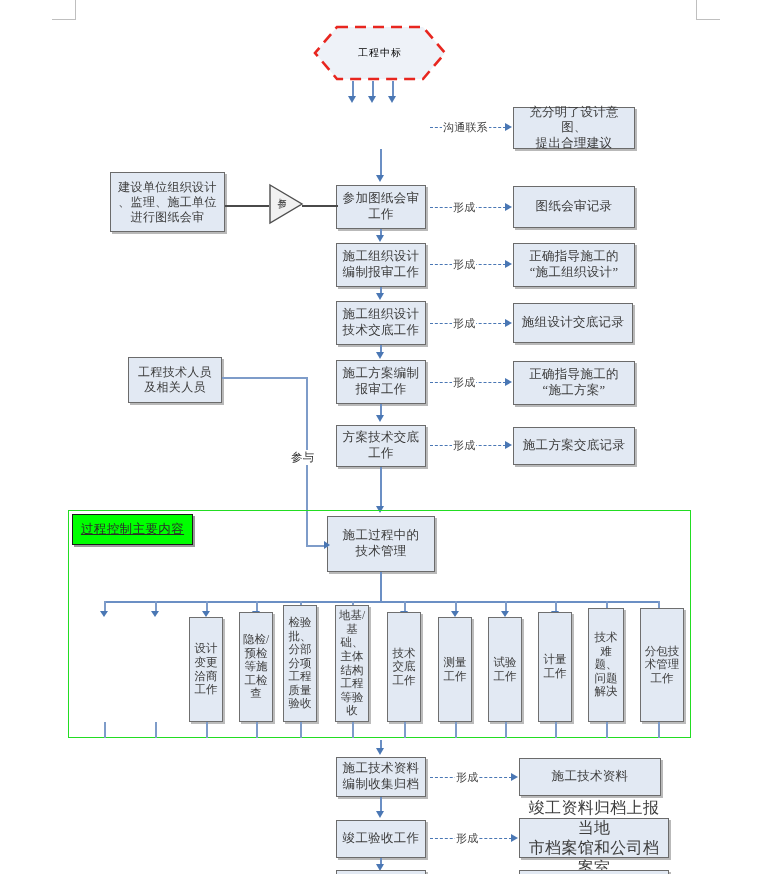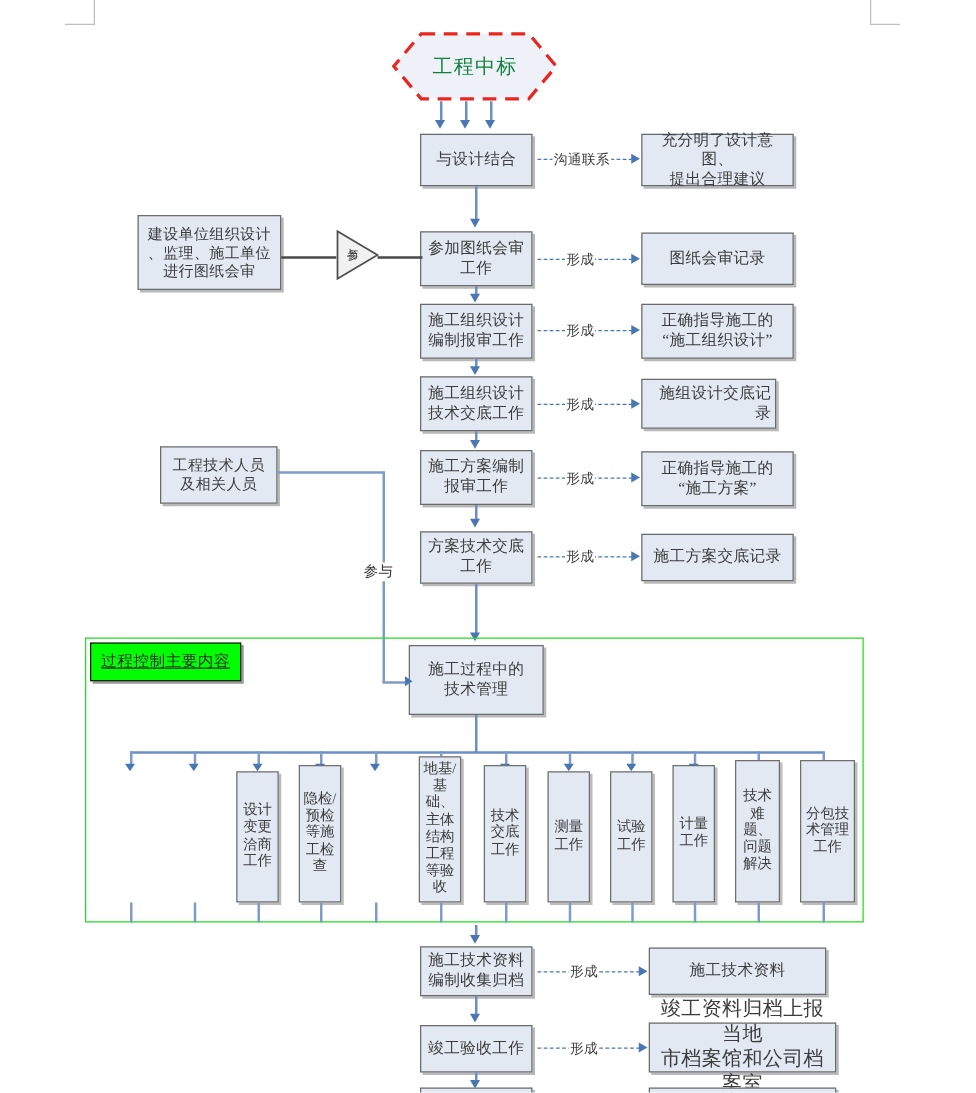--- a/index.html
+++ b/index.html
@@ -63,7 +63,7 @@
   .hexlabel {
     position:absolute; left:0; top:0; width:100%; height:100%;
     display:flex; align-items:center; justify-content:center;
-    font-size:16px; color:#15803d; letter-spacing:1px;
+    font-size:10px; color:#000000; letter-spacing:1px;
   }
 
   

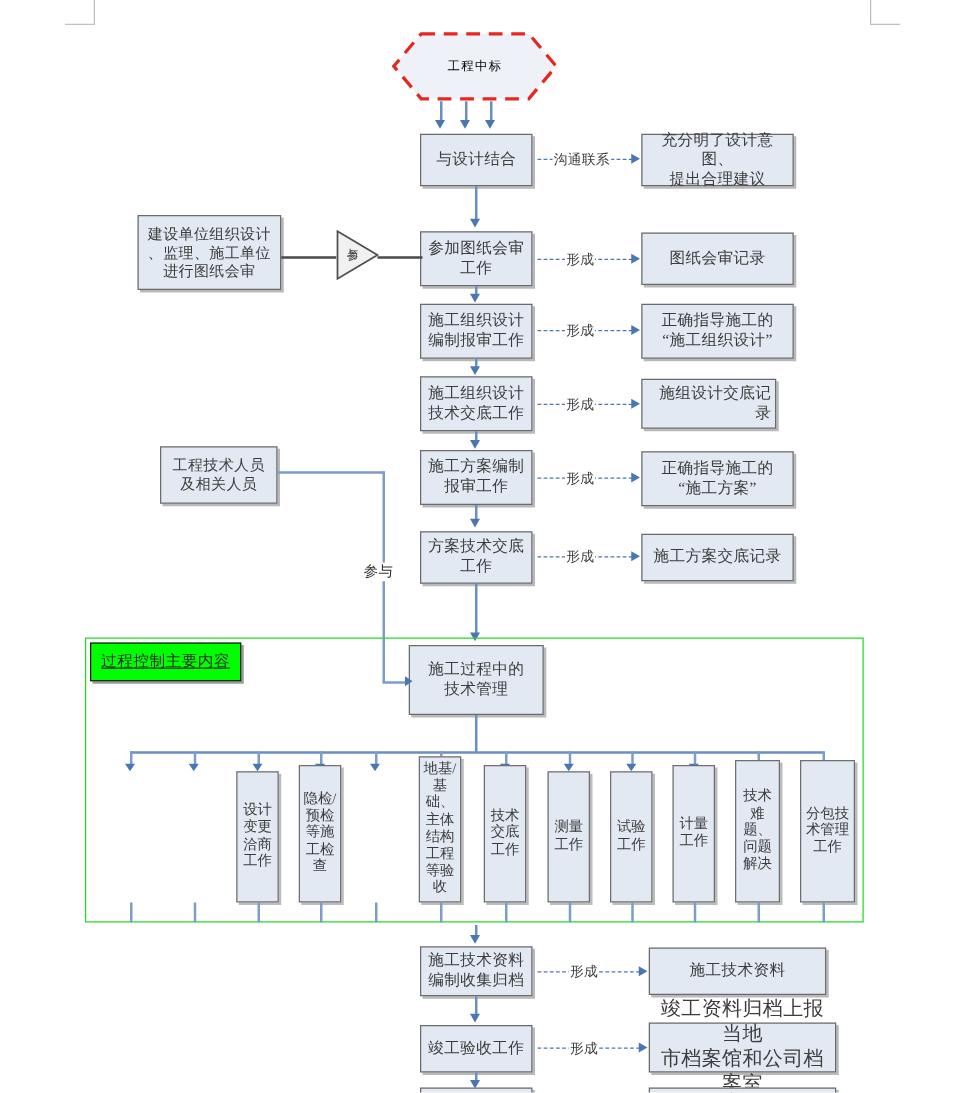--- a/index.html
+++ b/index.html
@@ -166,9 +166,6 @@
   <div class="ln v" style="left:392px;top:81px;height:17px;"></div>
   <div class="arrowdn" style="left:388px;top:96px;"></div>
 
-  <div class="node main-node" style="left:336px;top:107px;width:90px;height:42px;">
-    <span style="white-space:pre-line;">与设计结合</span>
-  </div>
 
   <div class="node main-node" style="left:336px;top:185px;width:90px;height:44px;">
     <span style="white-space:pre-line;">参加图纸会审

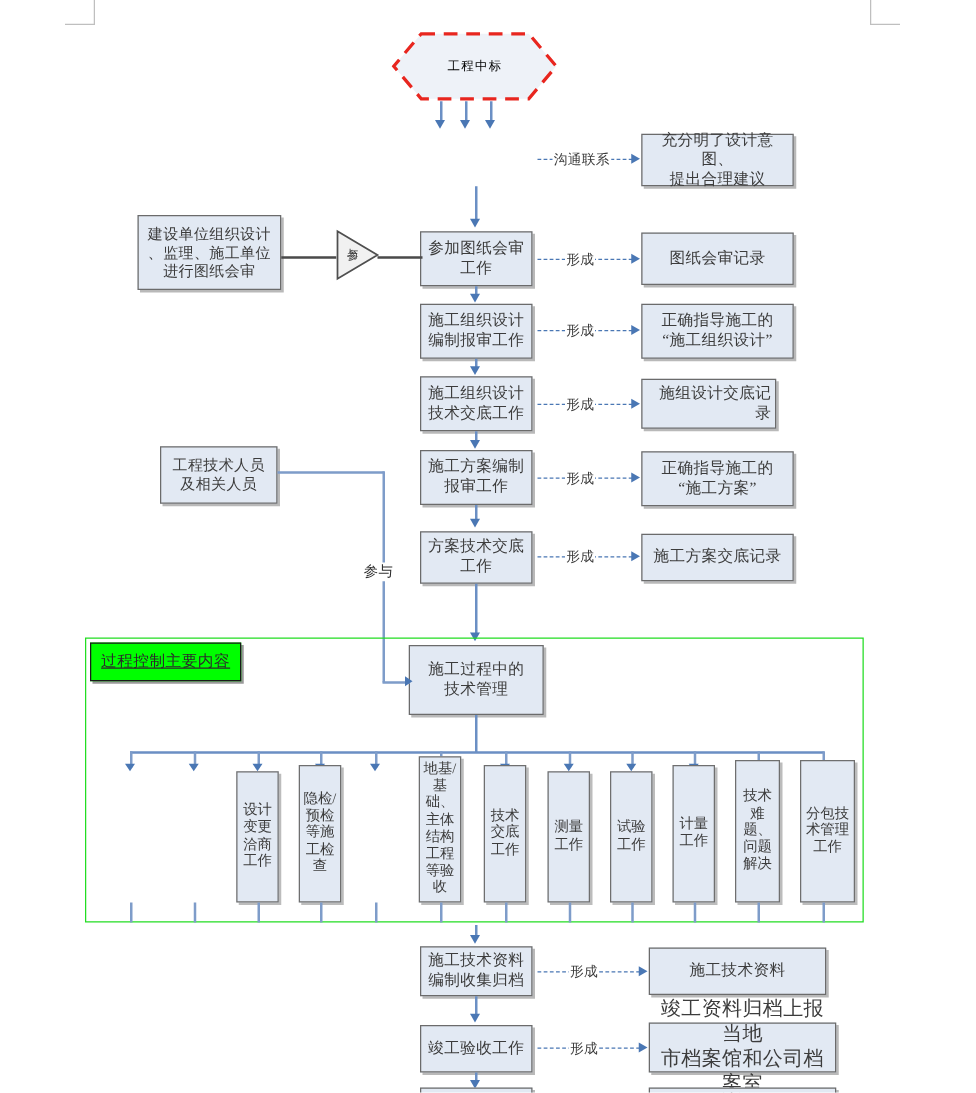--- a/index.html
+++ b/index.html
@@ -259,7 +259,7 @@
   <div class="dash" style="left:430px;top:323px;width:76px;"></div>
   <div class="arrowrt" style="left:505px;top:319px;"></div>
   <div class="dashlabel" style="left:452px;top:316px;">形成</div>
-  <div class="node res-node" style="left:513px;top:303px;width:108px;height:40px;text-align:right;">
+  <div class="node res-node" style="left:513px;top:303px;width:120px;height:40px;">
     <span style="white-space:pre-line;">施组设计交底记录</span>
   </div>
 

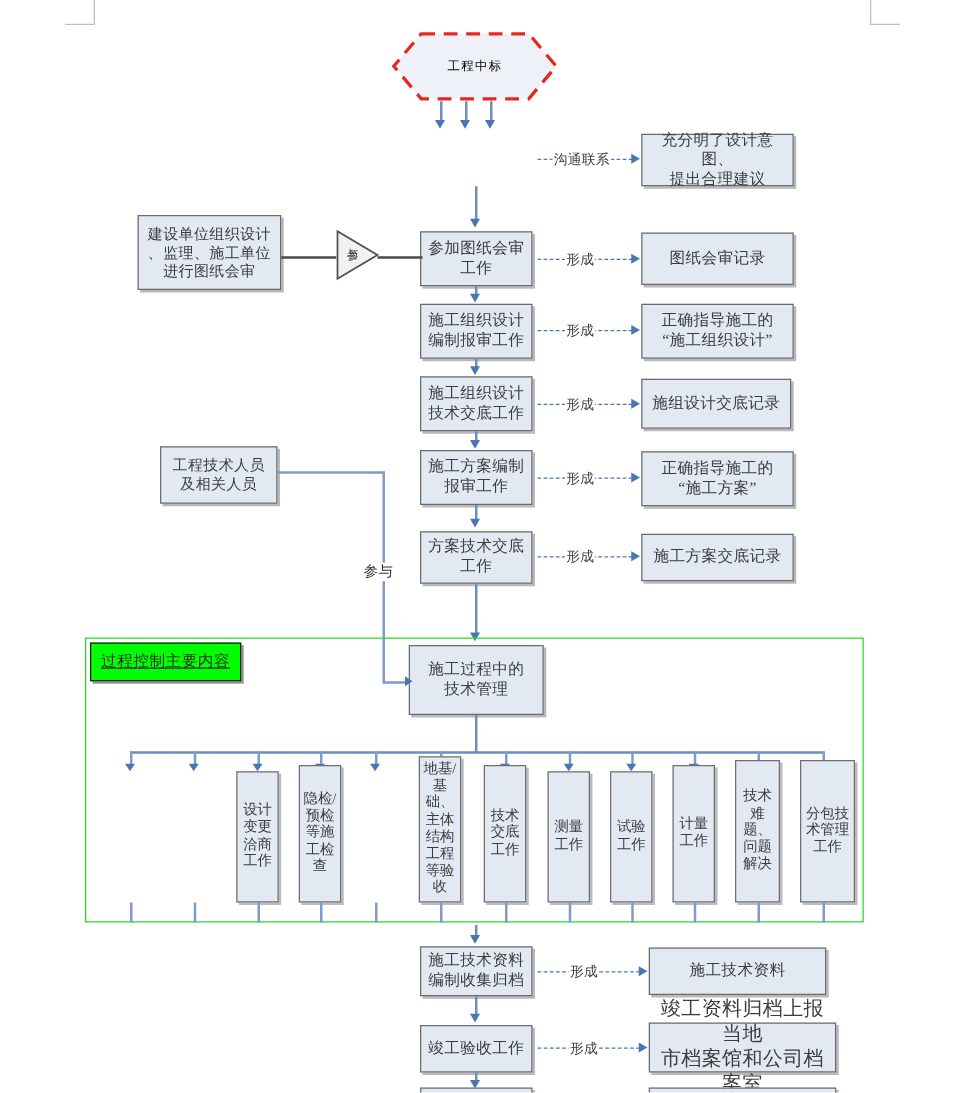--- a/index.html
+++ b/index.html
@@ -359,6 +359,9 @@
   <div class="vbox" style="left:239px;top:612px;width:34px;height:110px;">
     <span>隐检/预检等施工检查</span>
   </div>
+  <div class="vbox" style="left:283px;top:605px;width:34px;height:117px;">
+    <span>检验批、分部分项工程质量验收</span>
+  </div>
   <div class="vbox" style="left:335px;top:605px;width:34px;height:117px;">
     <span>地基/基础、主体结构工程等验收</span>
   </div>

